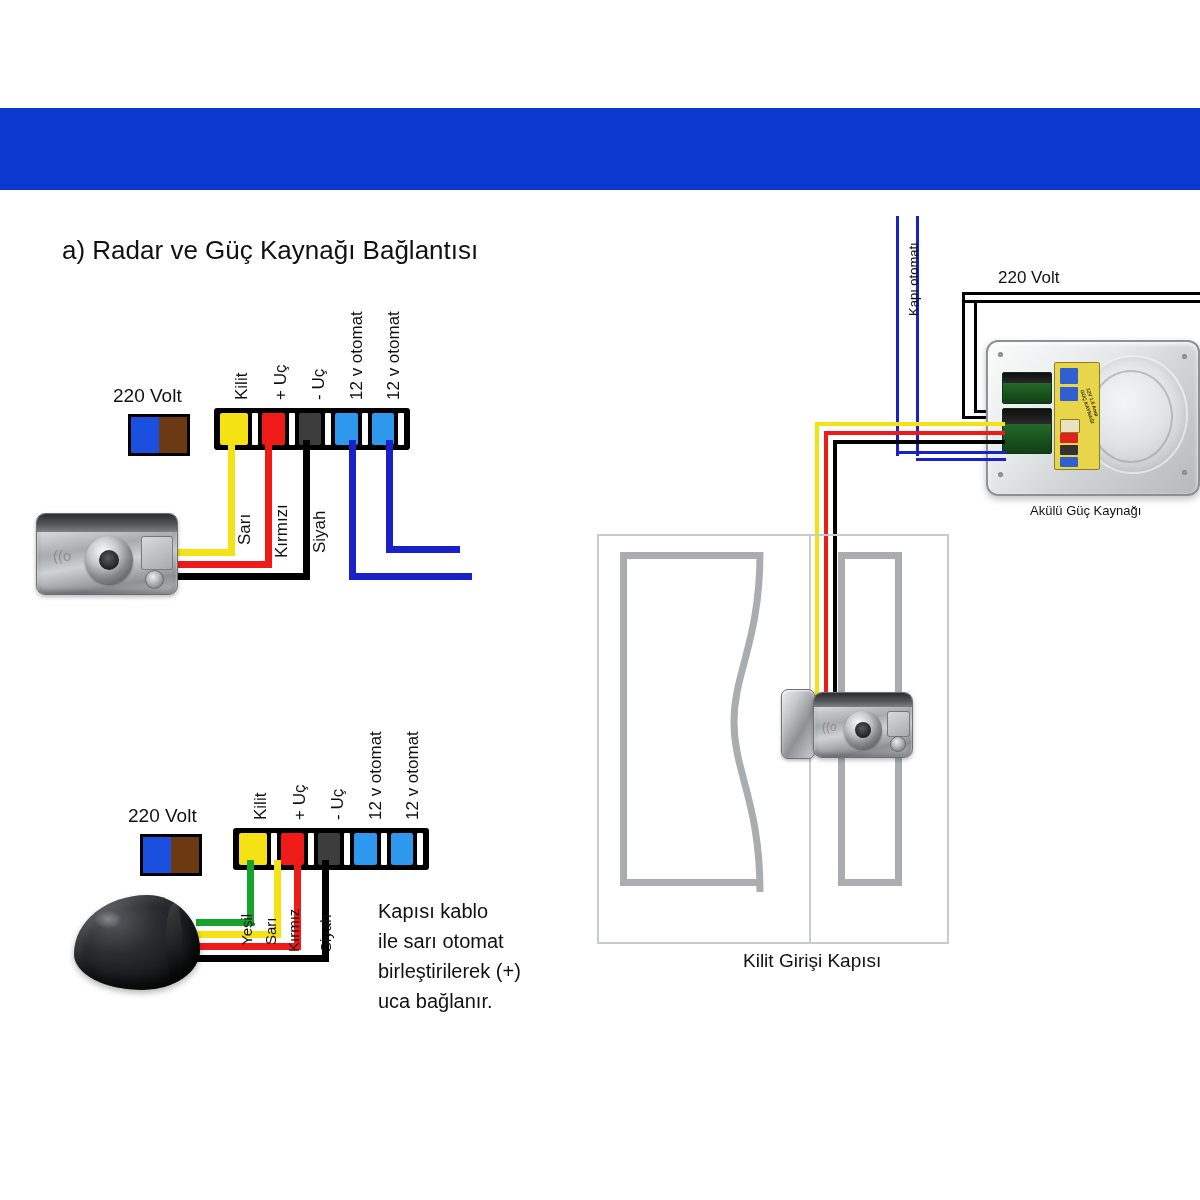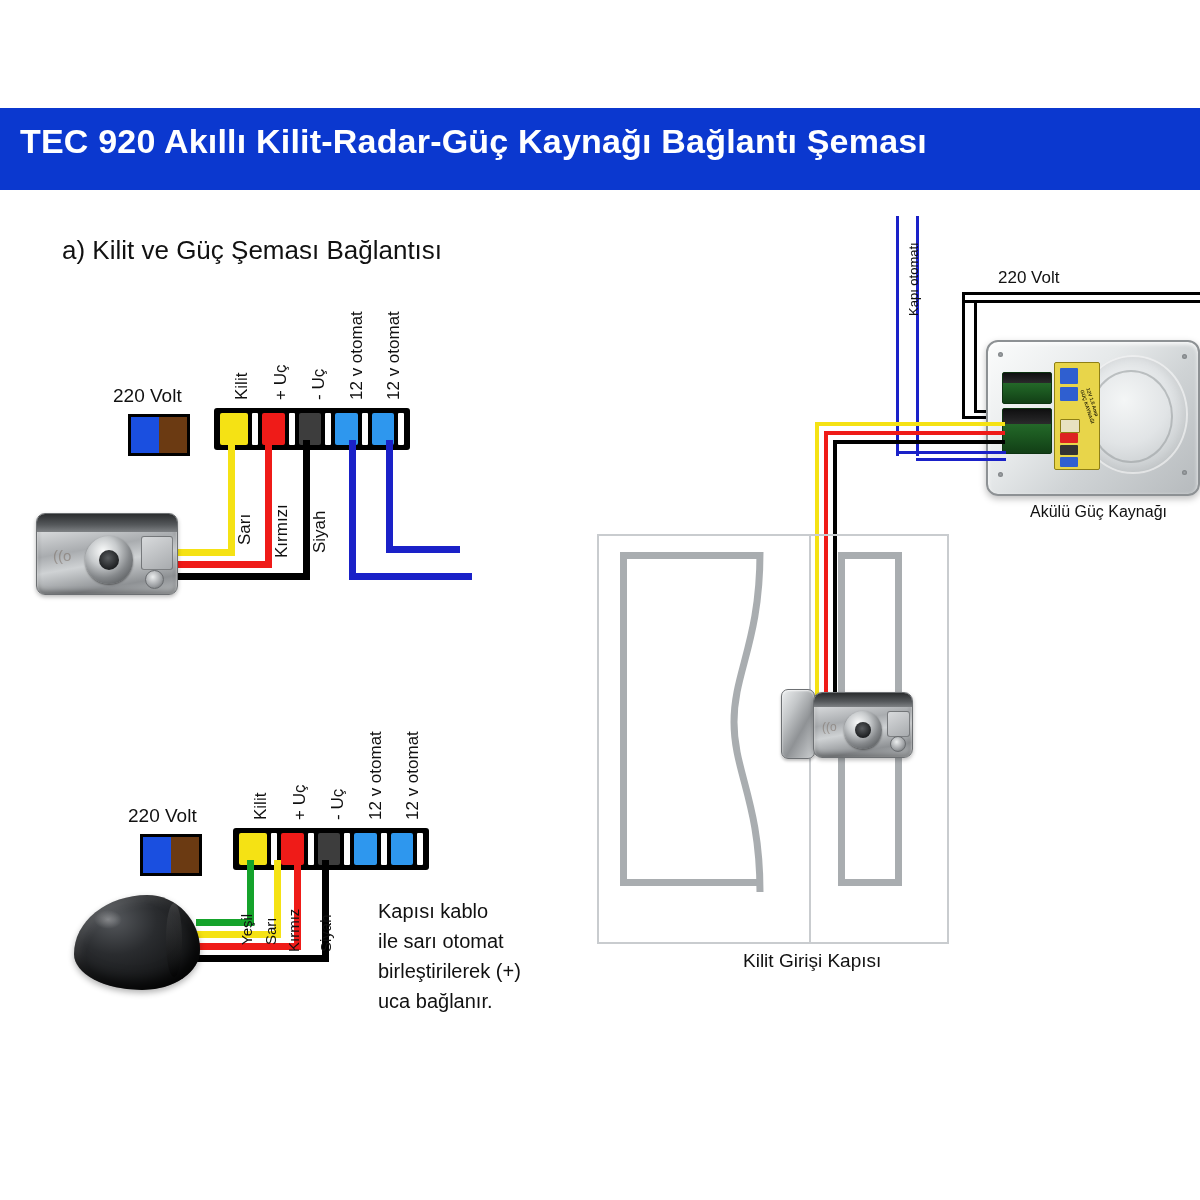--- a/index.html
+++ b/index.html
@@ -162,7 +162,6 @@
 <div class="stage">
 
   <div class="banner"></div>
-  <div class="banner-title">TEC 920 Akıllı Kilit-Radar-Güç Kaynağı Bağlantı Şeması</div>
 
   <div class="sec-head" id="sec-a-head">a) Kilit ve Güç Şeması Bağlantısı</div>
 

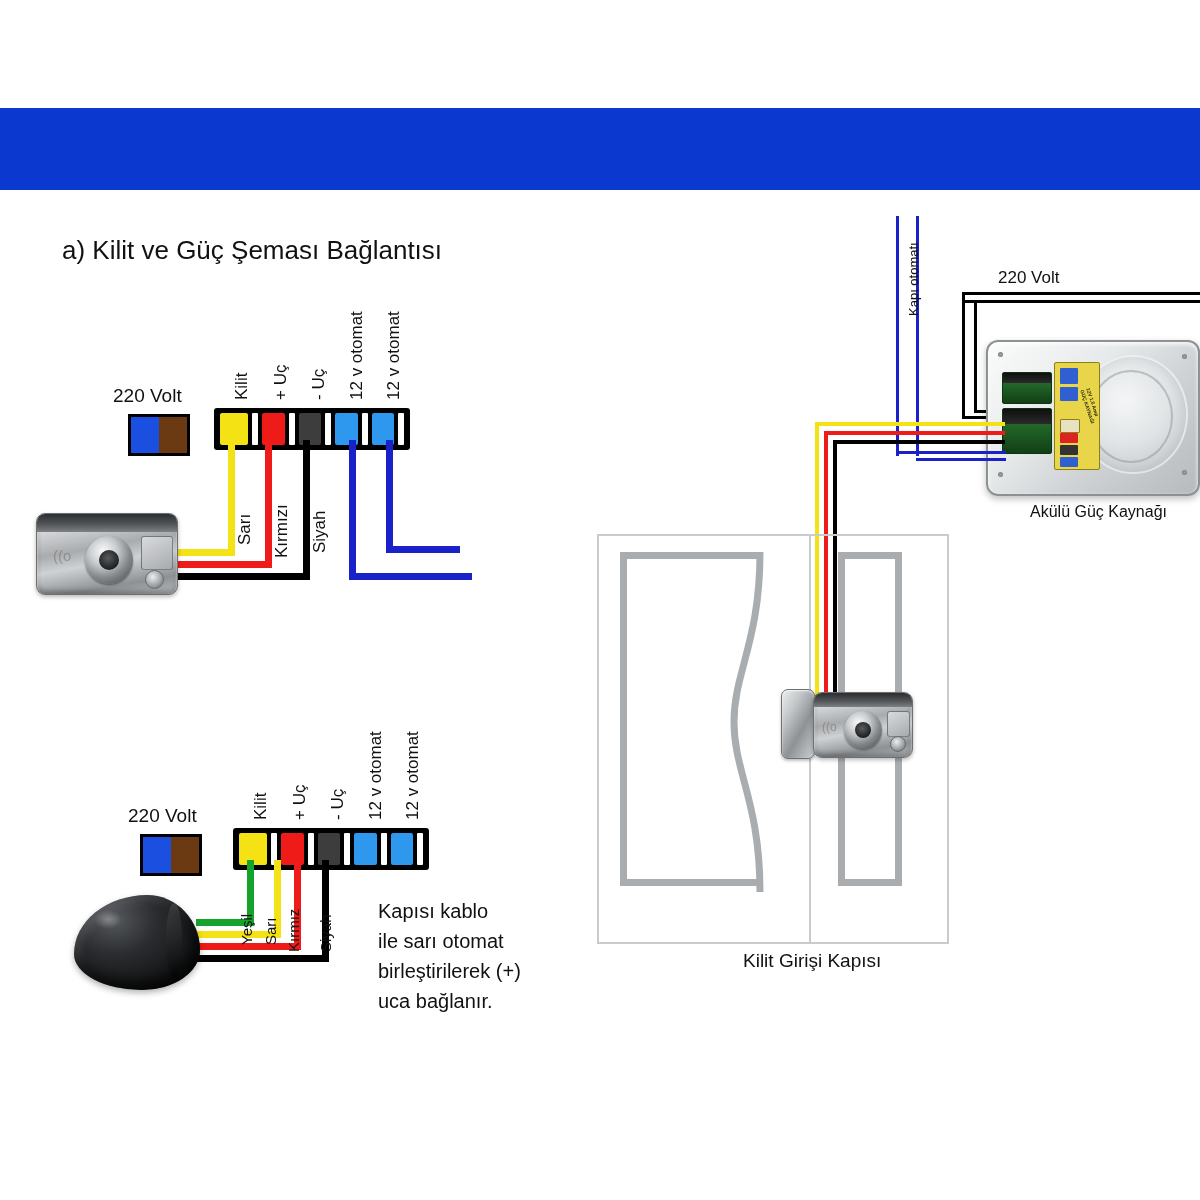--- a/index.html
+++ b/index.html
@@ -163,7 +163,7 @@
 
   <div class="banner"></div>
 
-  <div class="sec-head" id="sec-a-head">a) Kilit ve Güç Şeması Bağlantısı</div>
+  <div class="sec-head" id="sec-a-head">a) Radar ve Güç Kaynağı Bağlantısı</div>
 
   <div class="lbl" style="left:113px;top:385px;font-size:19px;">220 Volt</div>
   <div class="plug" style="left:128px;top:414px;width:56px;height:36px;">

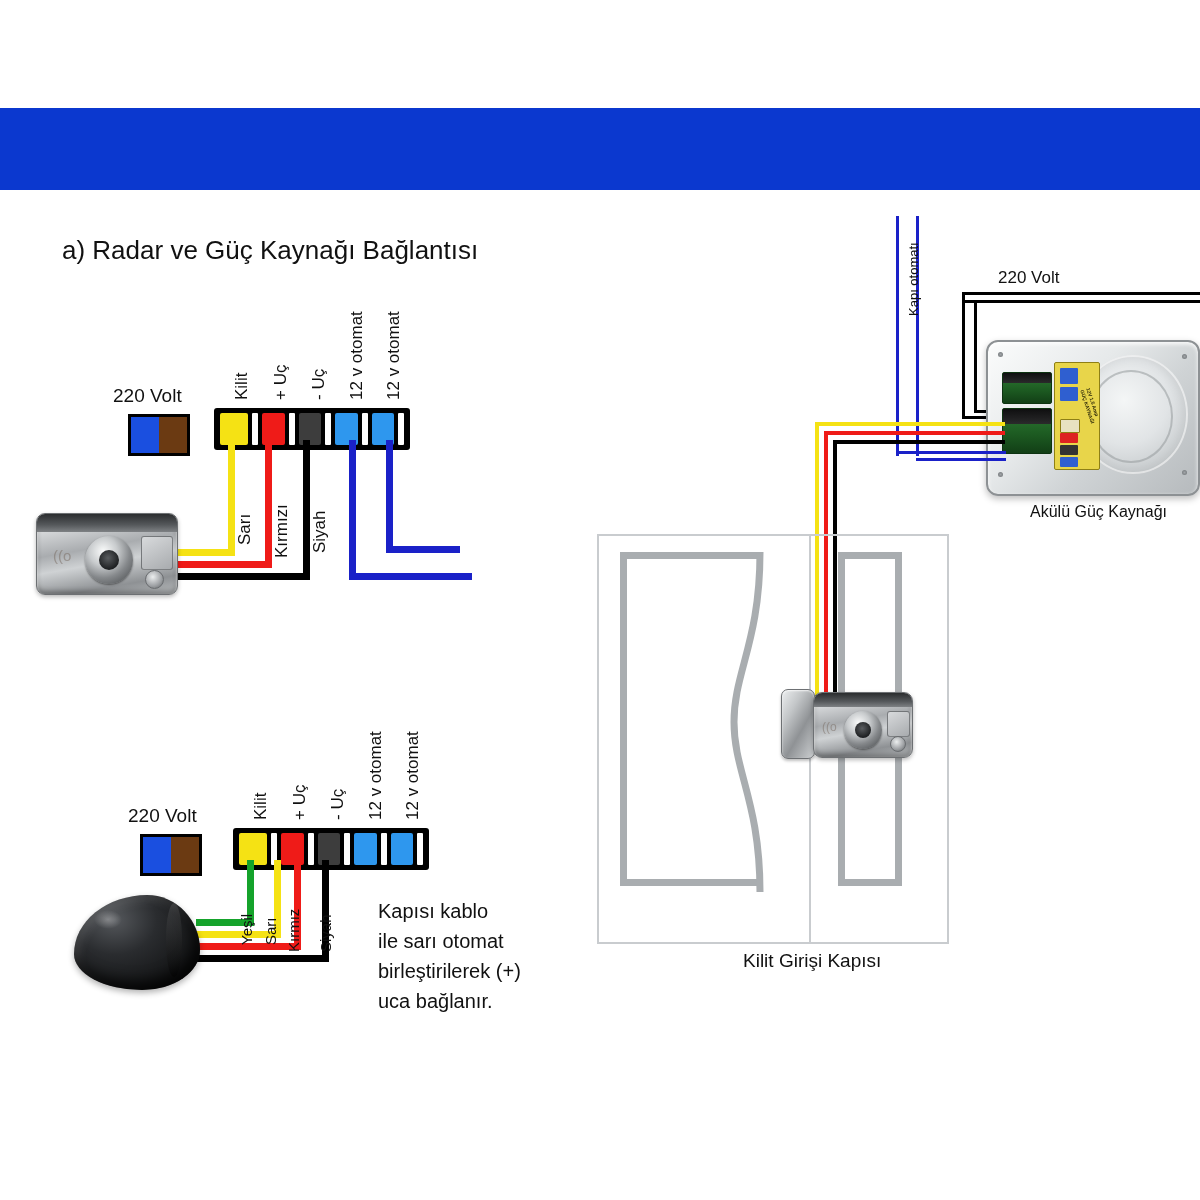--- a/index.html
+++ b/index.html
@@ -309,7 +309,7 @@
       <div class="ptxt" style="left:30px;top:26px;transform:rotate(72deg);">GÜÇ KAYNAĞI</div>
     </div>
   </div>
-  <div class="lbl" style="left:1030px;top:503px;font-size:16px;">Akülü Güç Kaynağı</div>
+  <div class="lbl" style="left:1030px;top:503px;font-size:13px;">Akülü Güç Kaynağı</div>
 
   <div class="wire wh" style="left:815px;top:422px;width:190px;height:4px;background:#f5e214;"></div>
   <div class="wire wv" style="left:815px;top:422px;height:320px;width:4px;background:#f5e214;"></div>

